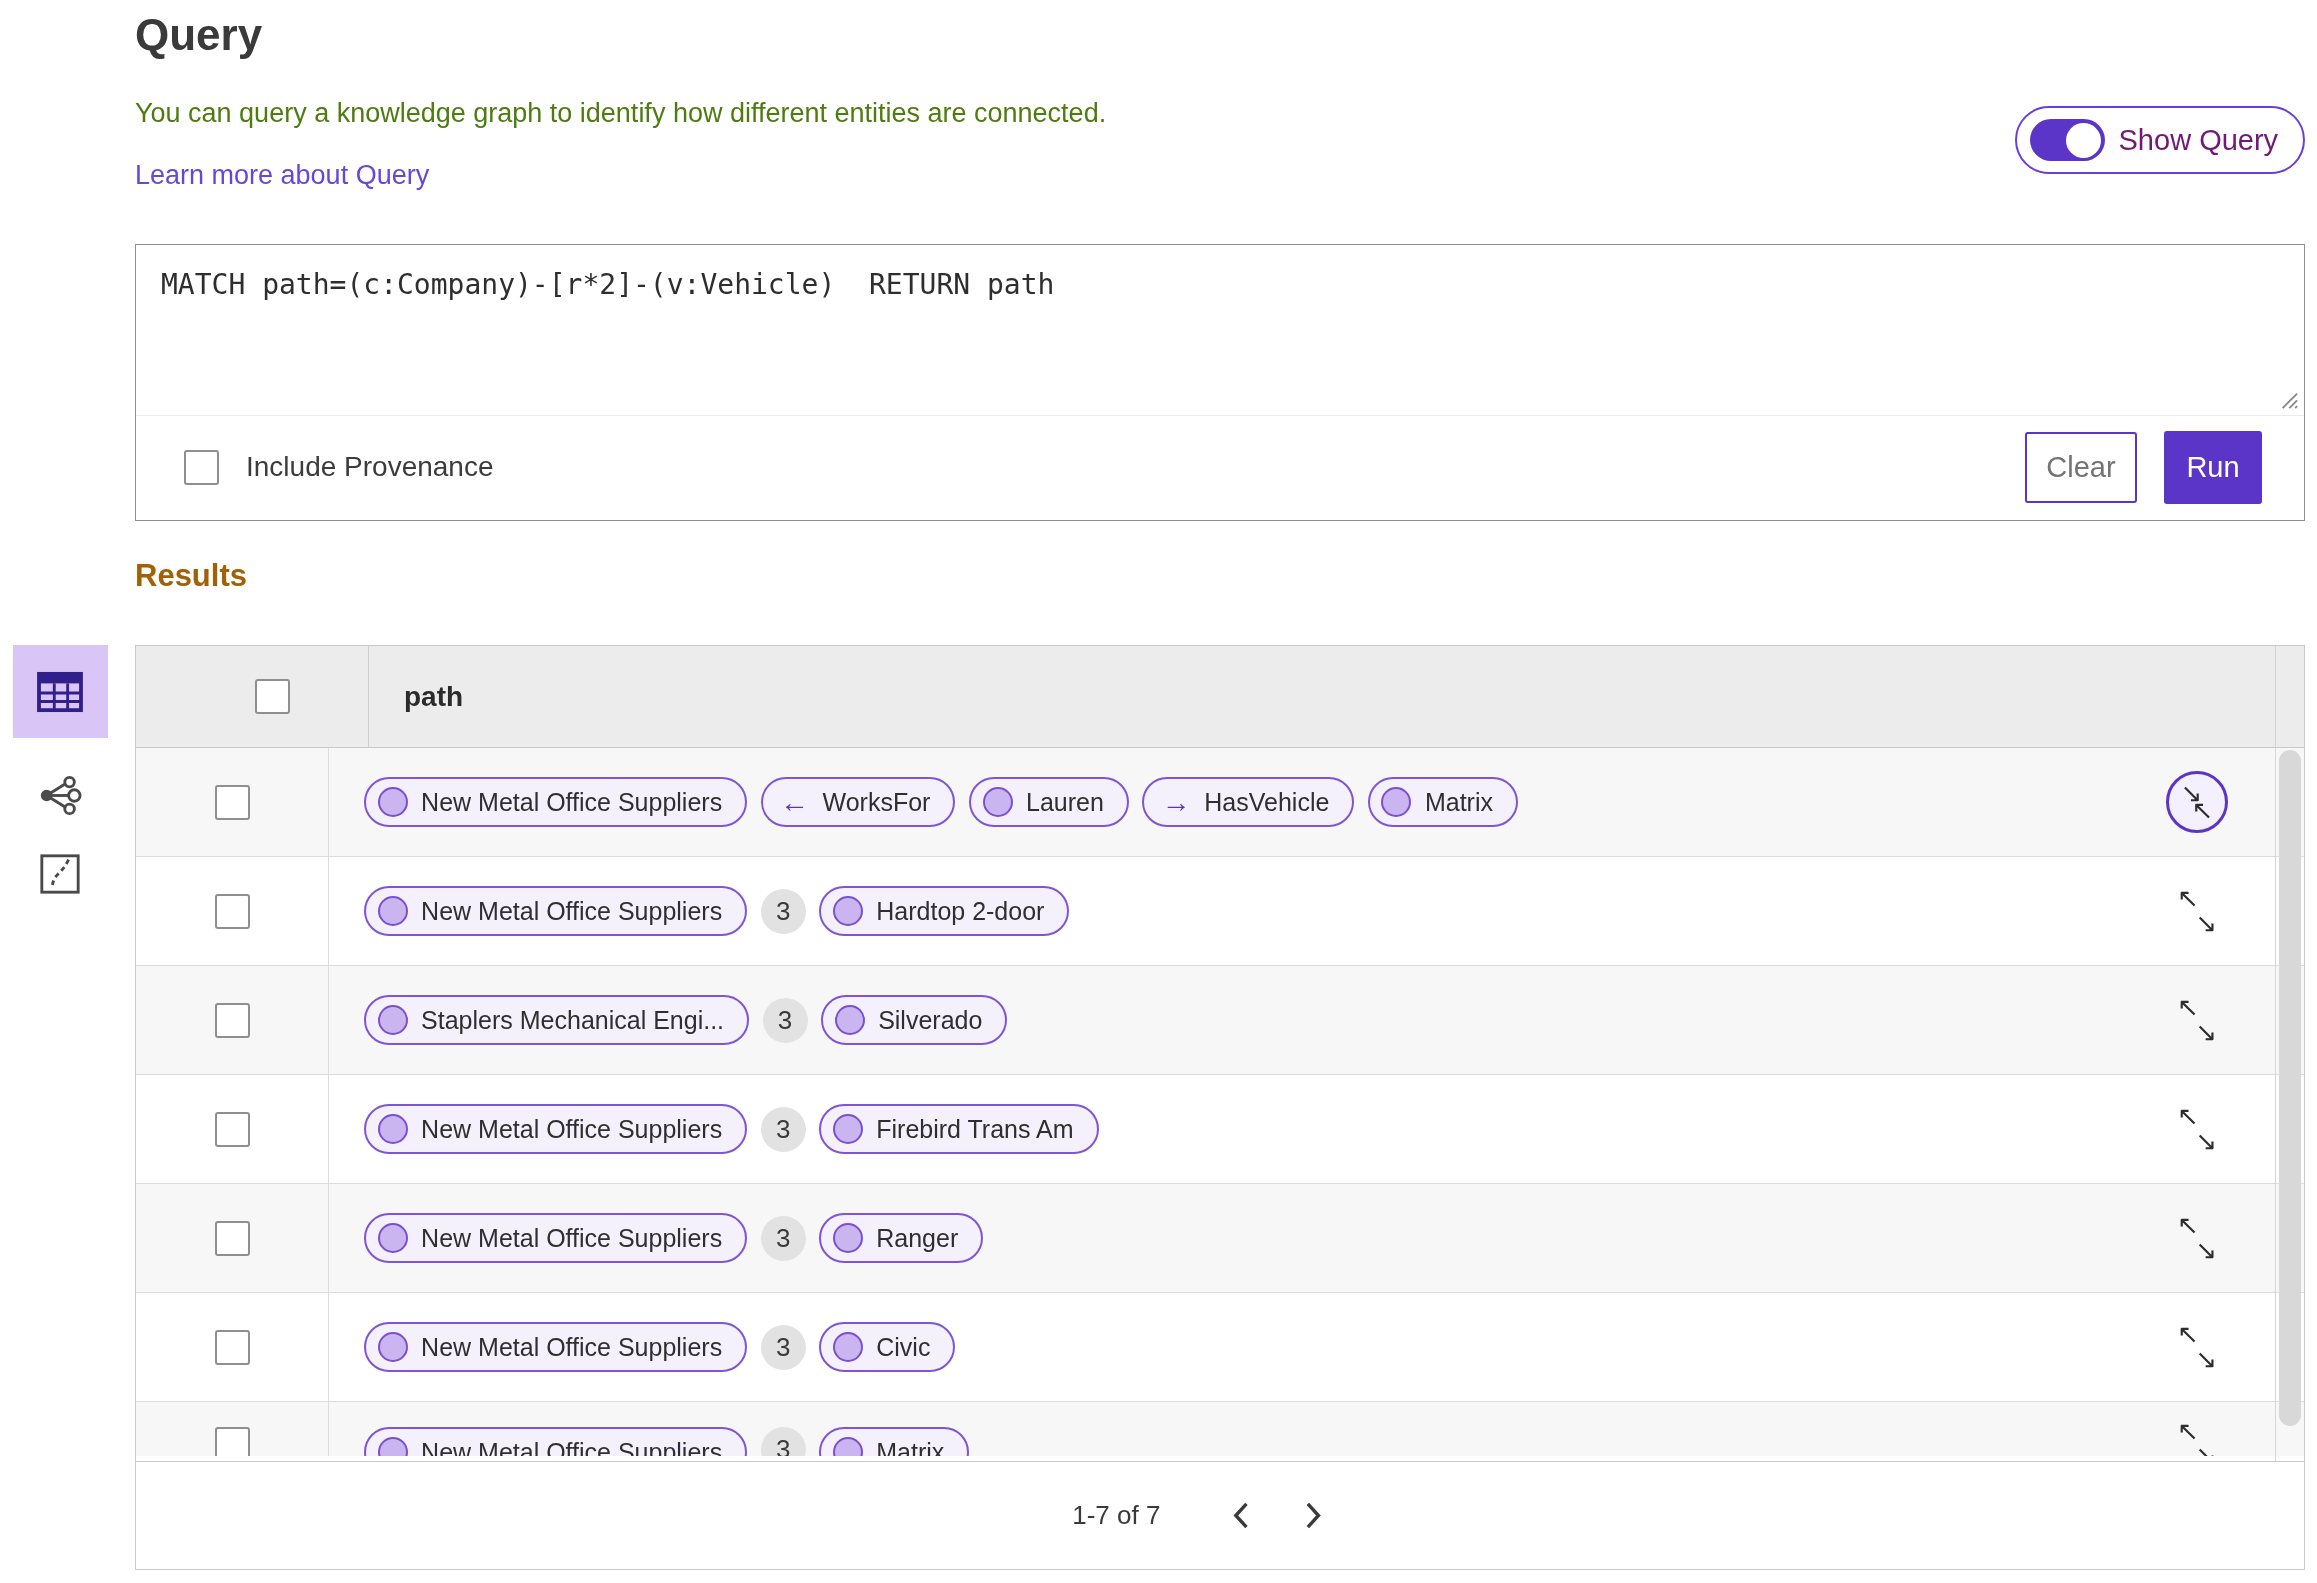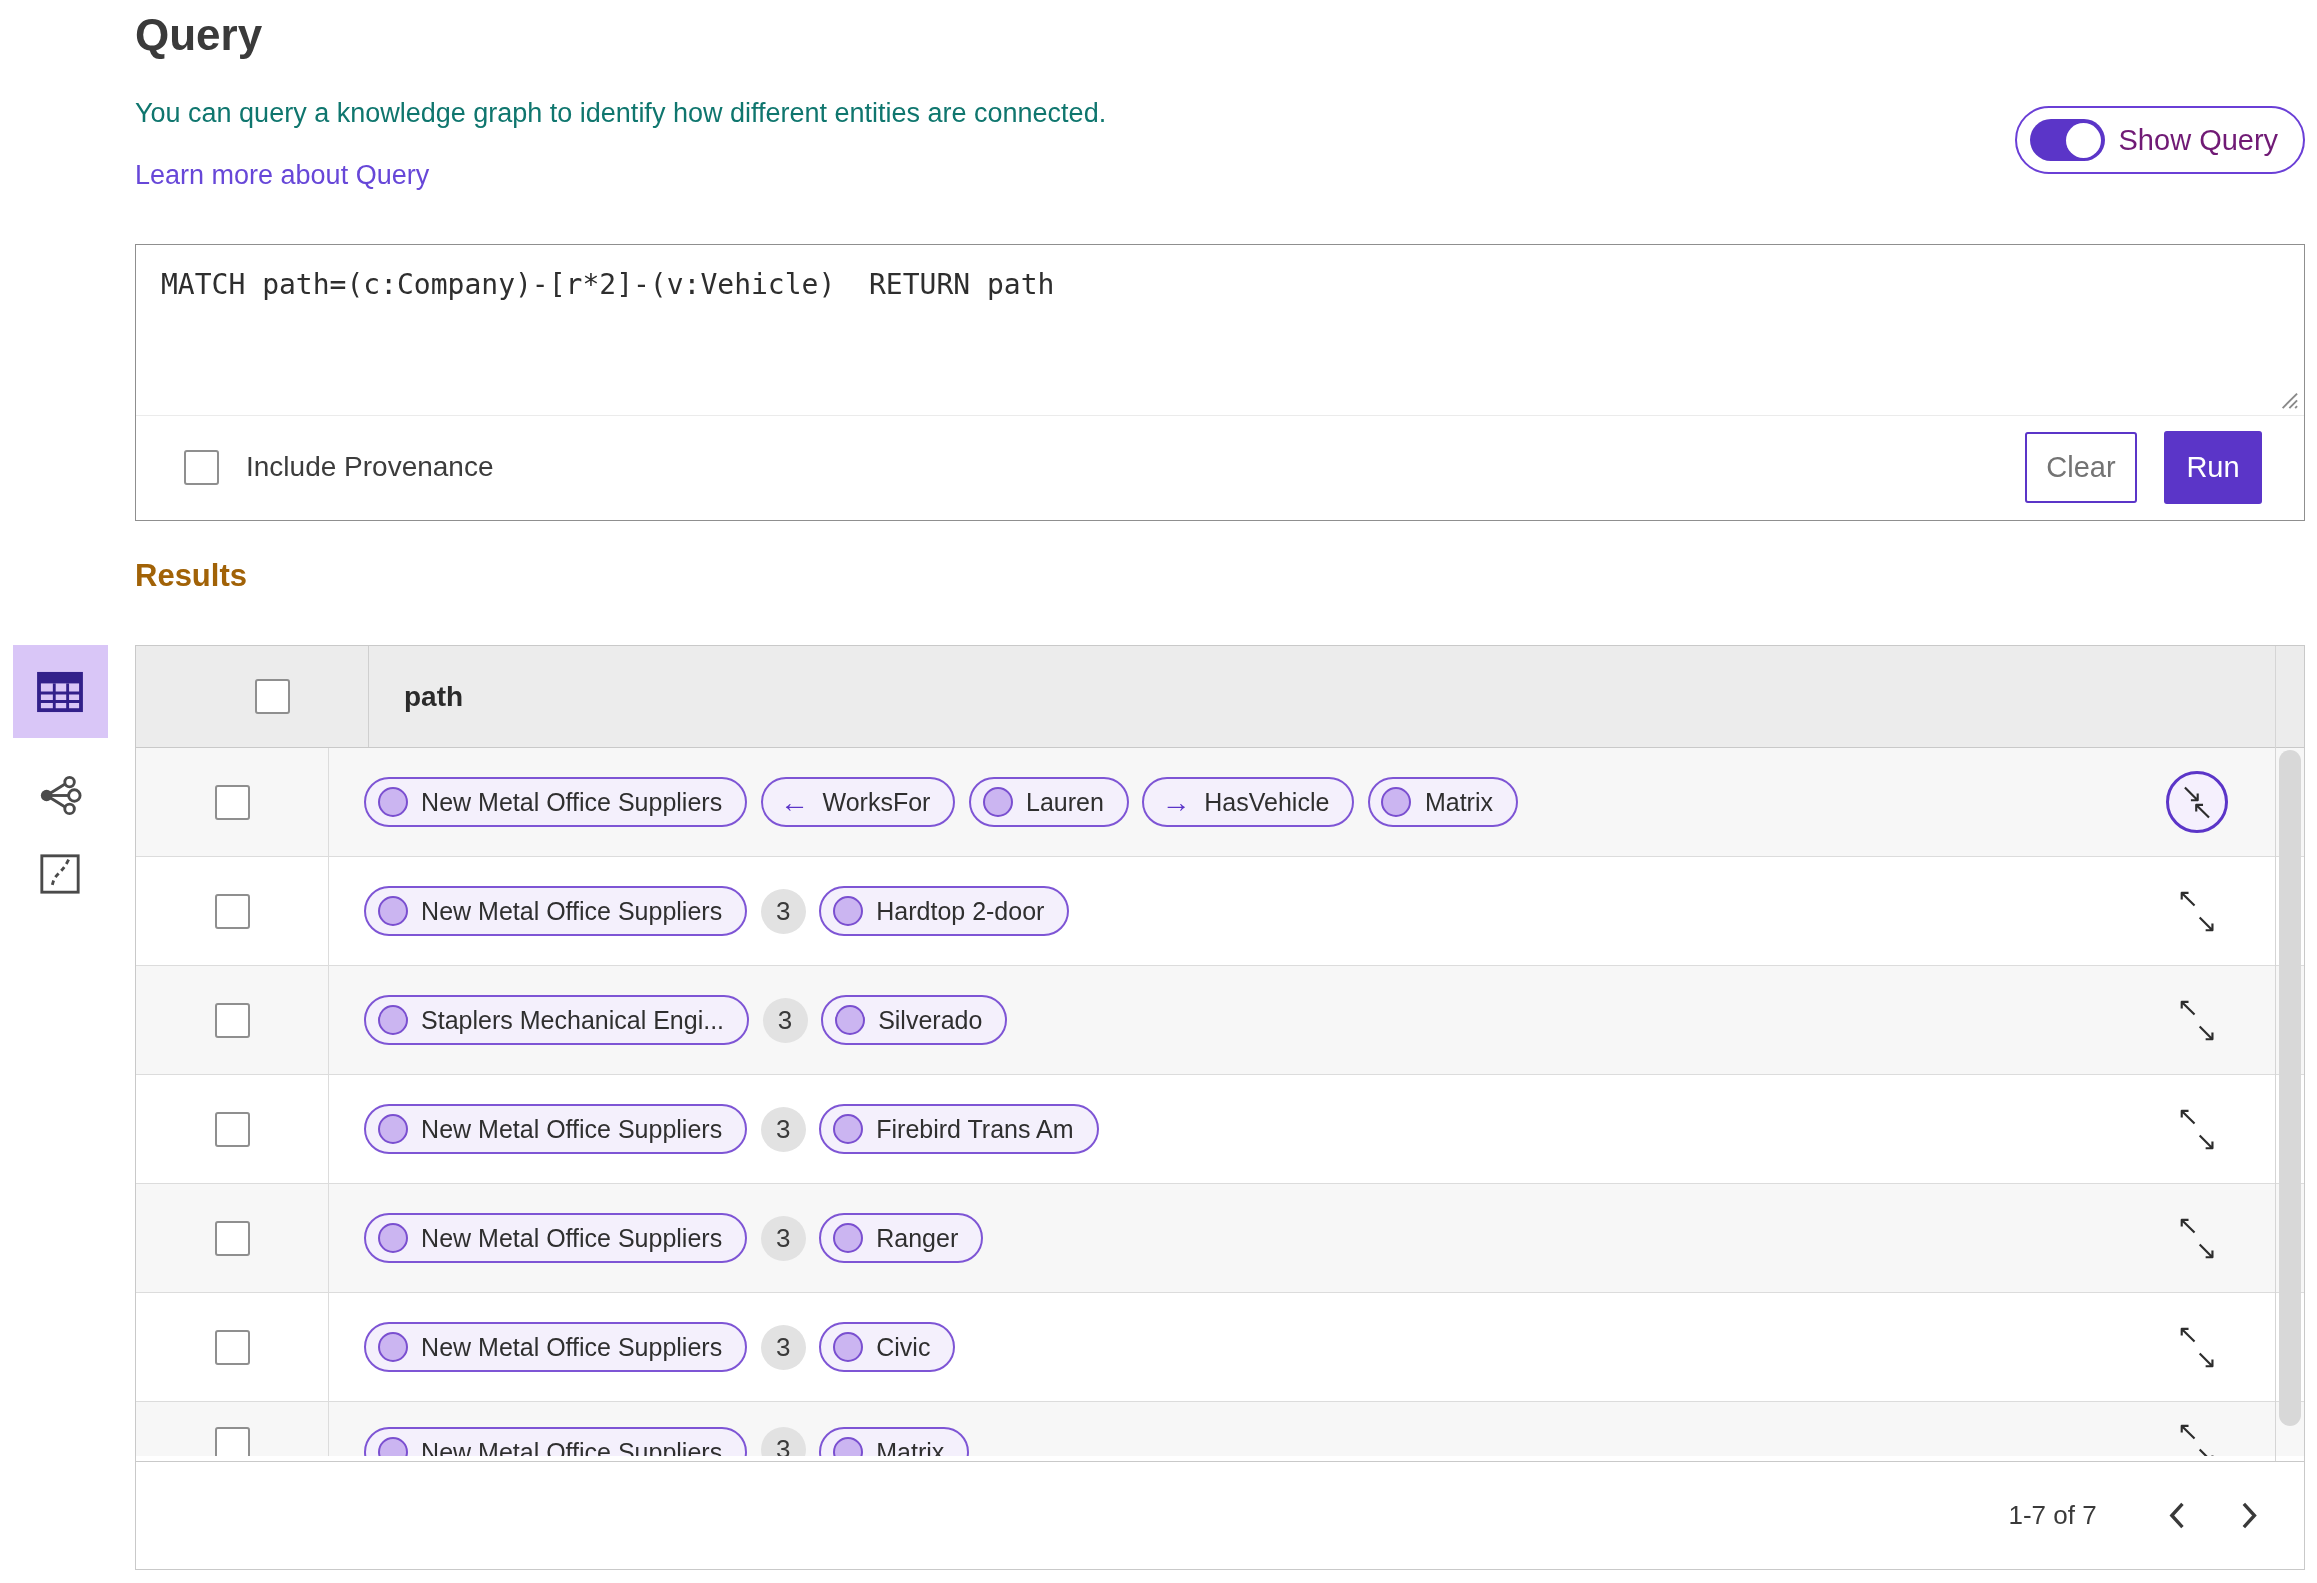--- a/index.html
+++ b/index.html
@@ -10,7 +10,7 @@
 
   
   .page-title { position: absolute; left: 0; top: 9.7px; font-size: 44px; font-weight: 700; color: #3a3a3a; }
-  .page-desc { position: absolute; left: 0; top: 98px; font-size: 27px; color: #0f766e; }
+  .page-desc { position: absolute; left: 0; top: 98px; font-size: 27px; color: #4d7c0f; }
   .learn-link { position: absolute; left: 0; top: 160px; font-size: 27px; color: #6747d8; text-decoration: none; cursor: pointer; }
   .toggle-pill { position: absolute; right: 1.9px; top: 106px; height: 68px; border: 2.9px solid #6a3fd6; border-radius: 37px;
                  display: flex; align-items: center; padding: 0 25px 0 13.5px; gap: 13.5px; background: #fff; cursor: pointer; }

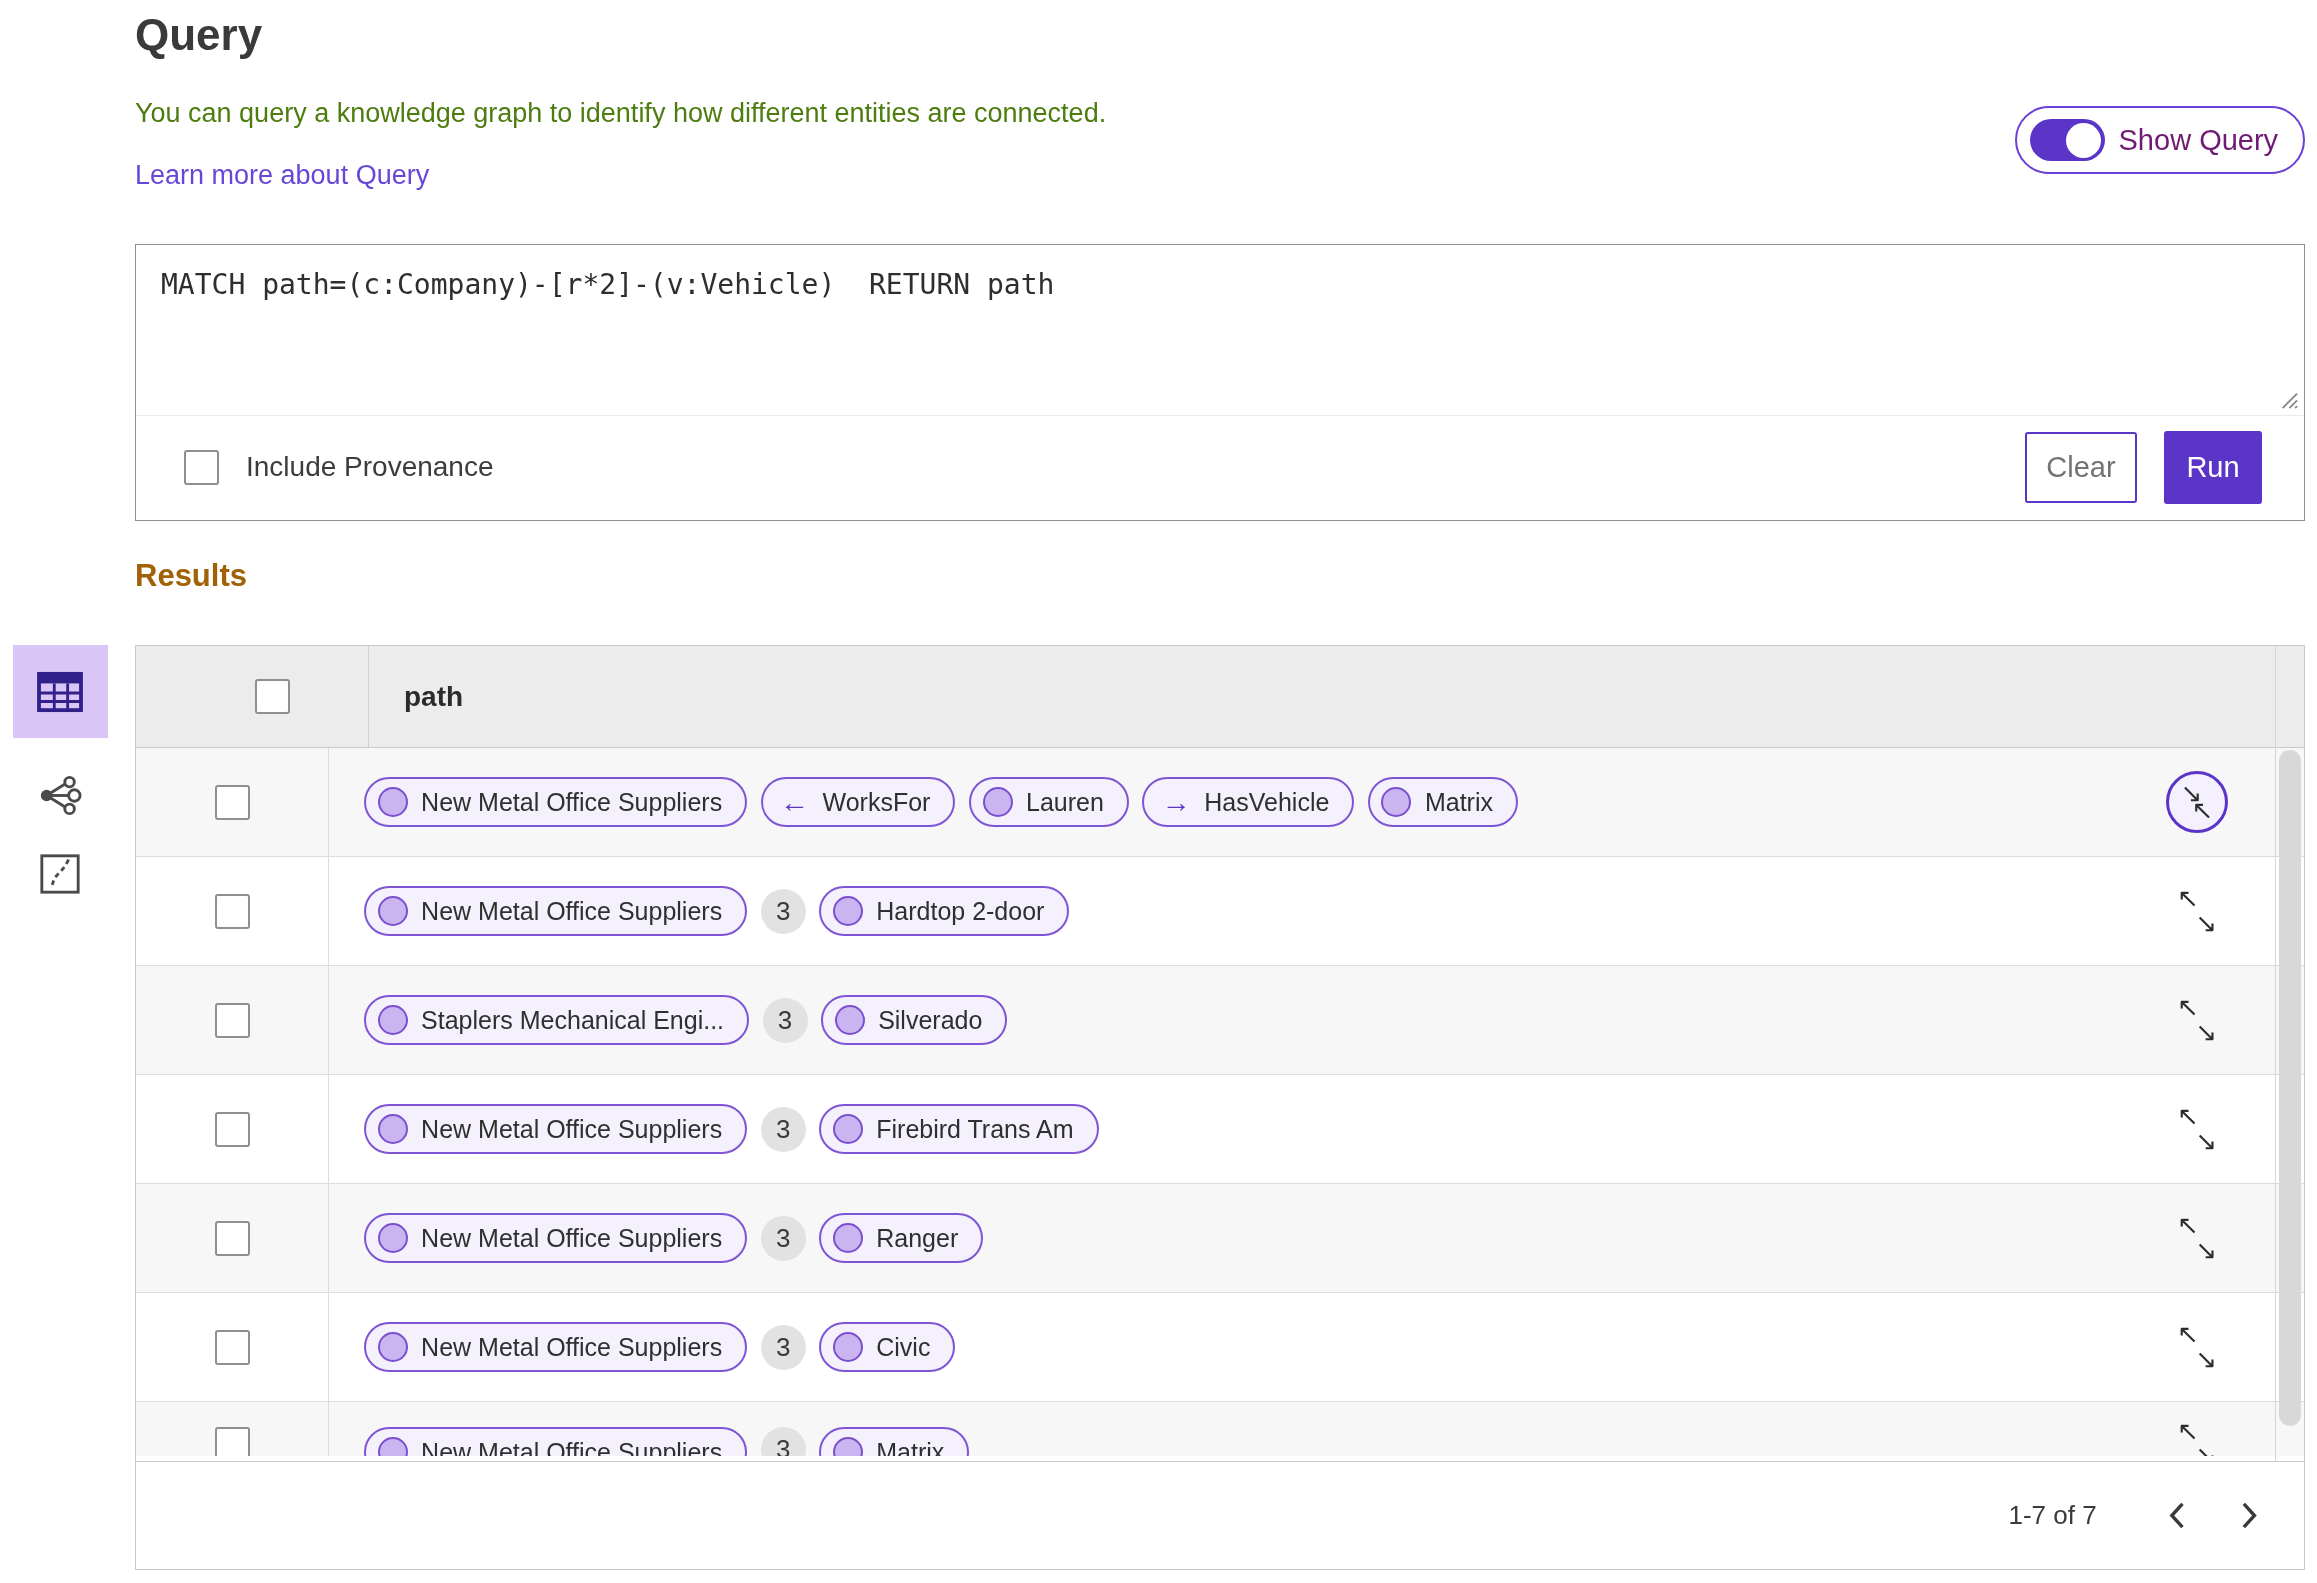--- a/index.html
+++ b/index.html
@@ -81,7 +81,7 @@
 
   
   .tfoot { position: absolute; left: 0; right: 0; bottom: 0; height: 108px; background: #fff; border-top: 1.9px solid #c9c9c9;
-           display: flex; align-items: center; justify-content: flex-end; padding-right: 17.4px; }
+           display: flex; align-items: center; justify-content: center; padding-right: 17.4px; }
   .page-range { font-size: 26px; color: #3a3a3a; margin-right: 44px; }
   .pg-btn { width: 73px; height: 58px; display: flex; align-items: center; justify-content: center; cursor: pointer; background: none; border: none; }
 </style>

